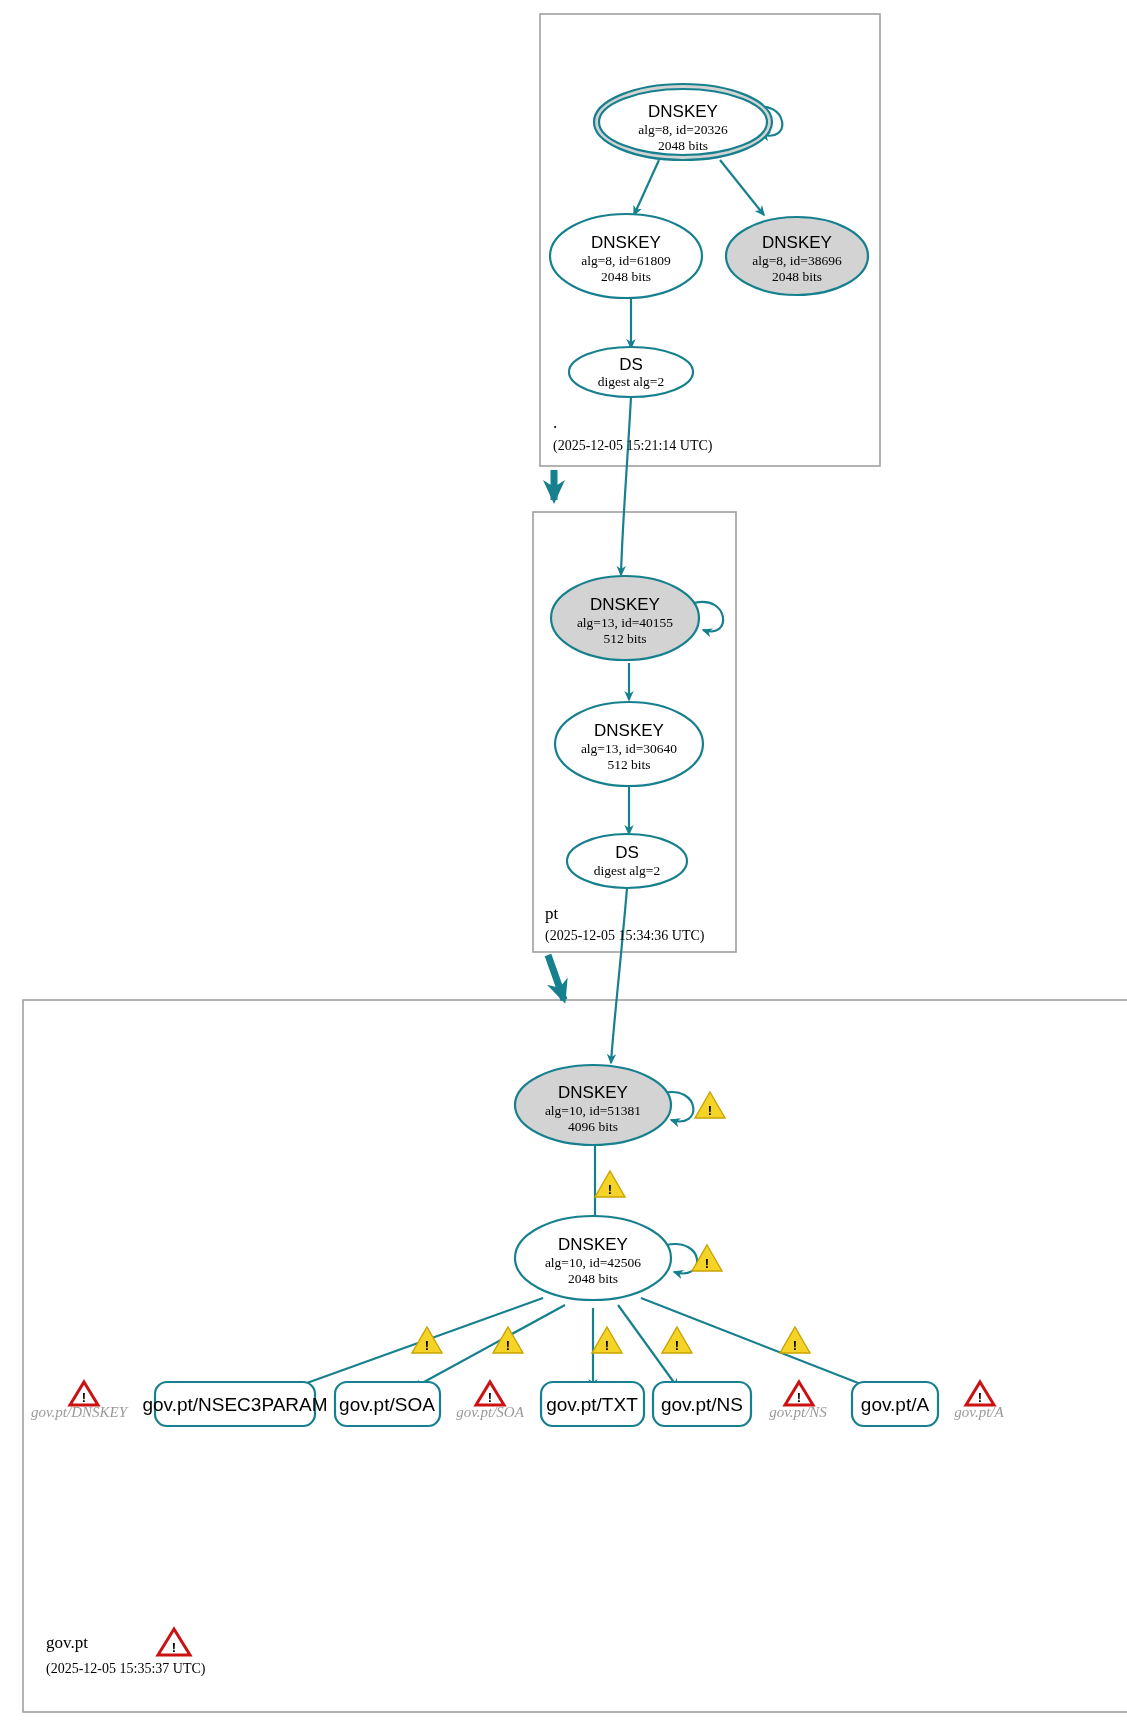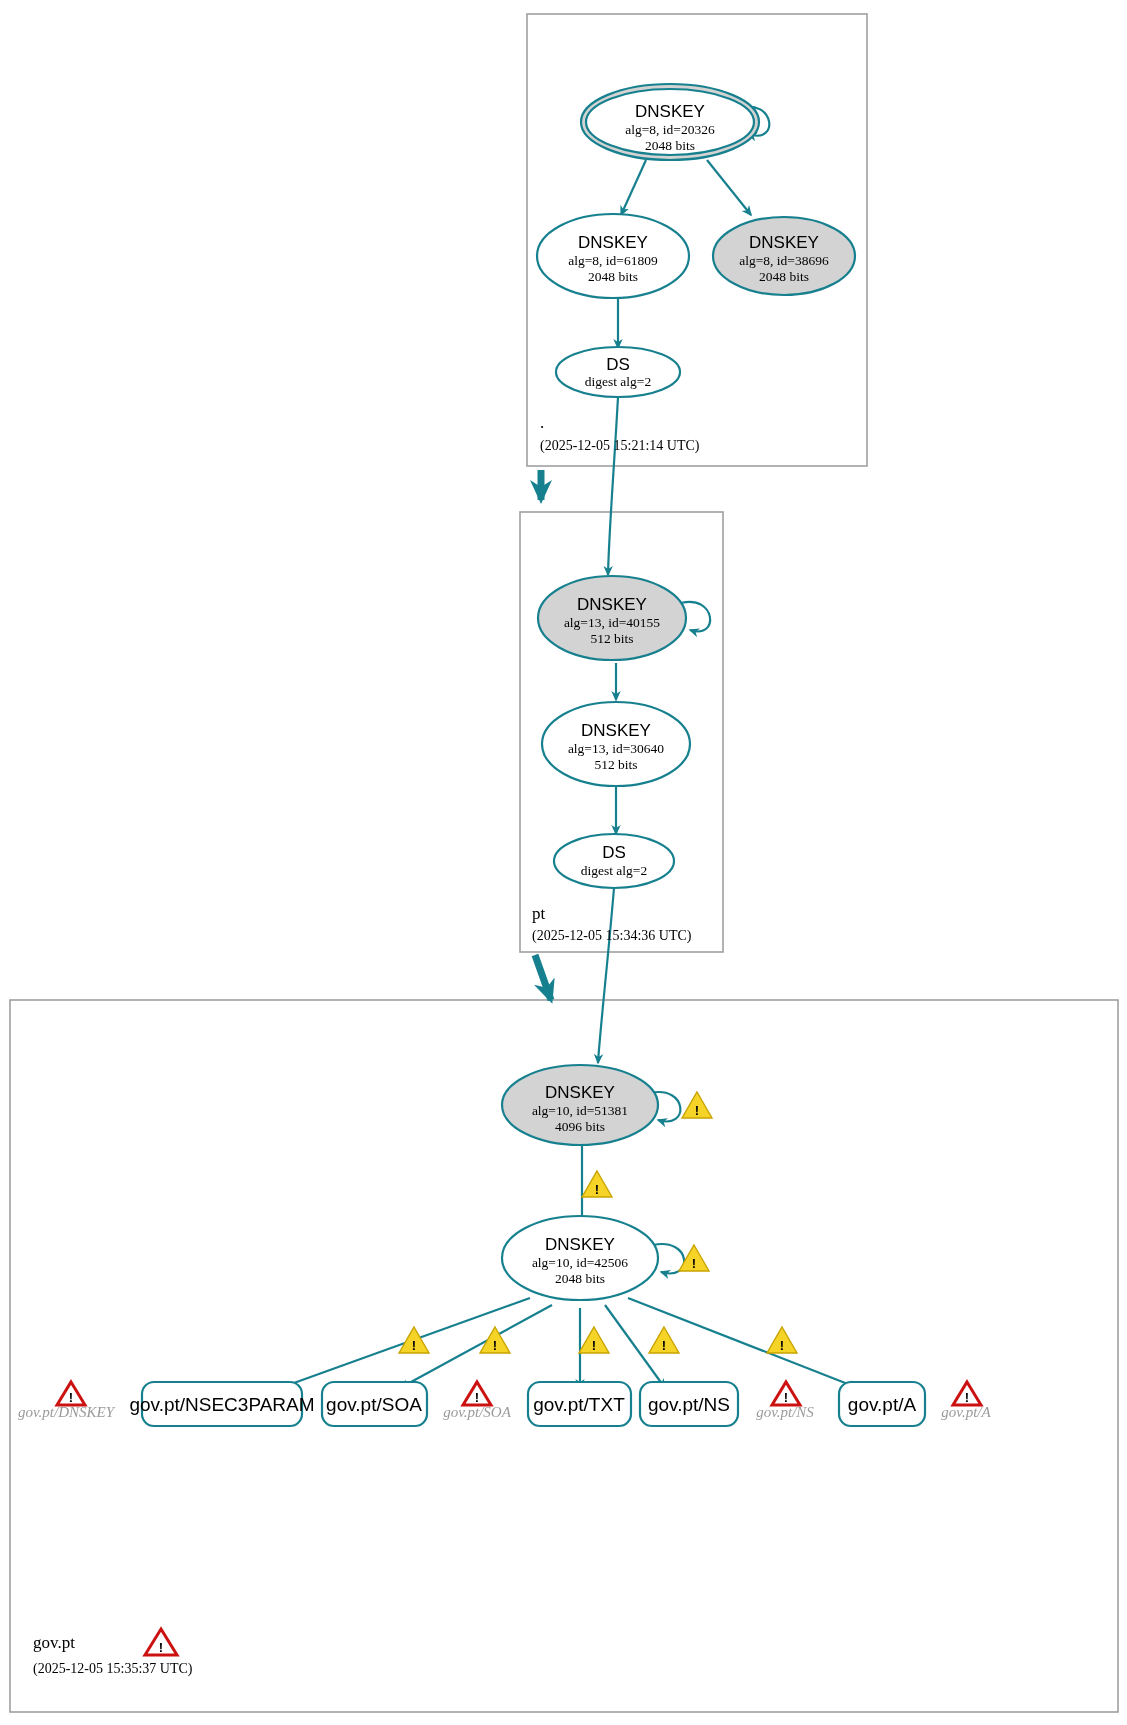--- a/index.html
+++ b/index.html
@@ -16,7 +16,7 @@
   }
   #stage {
     position: absolute;
-    left: 0; top: 0;
+    left: 13px; top: 0;
     width: 905px;
     height: 1725px;
   }

